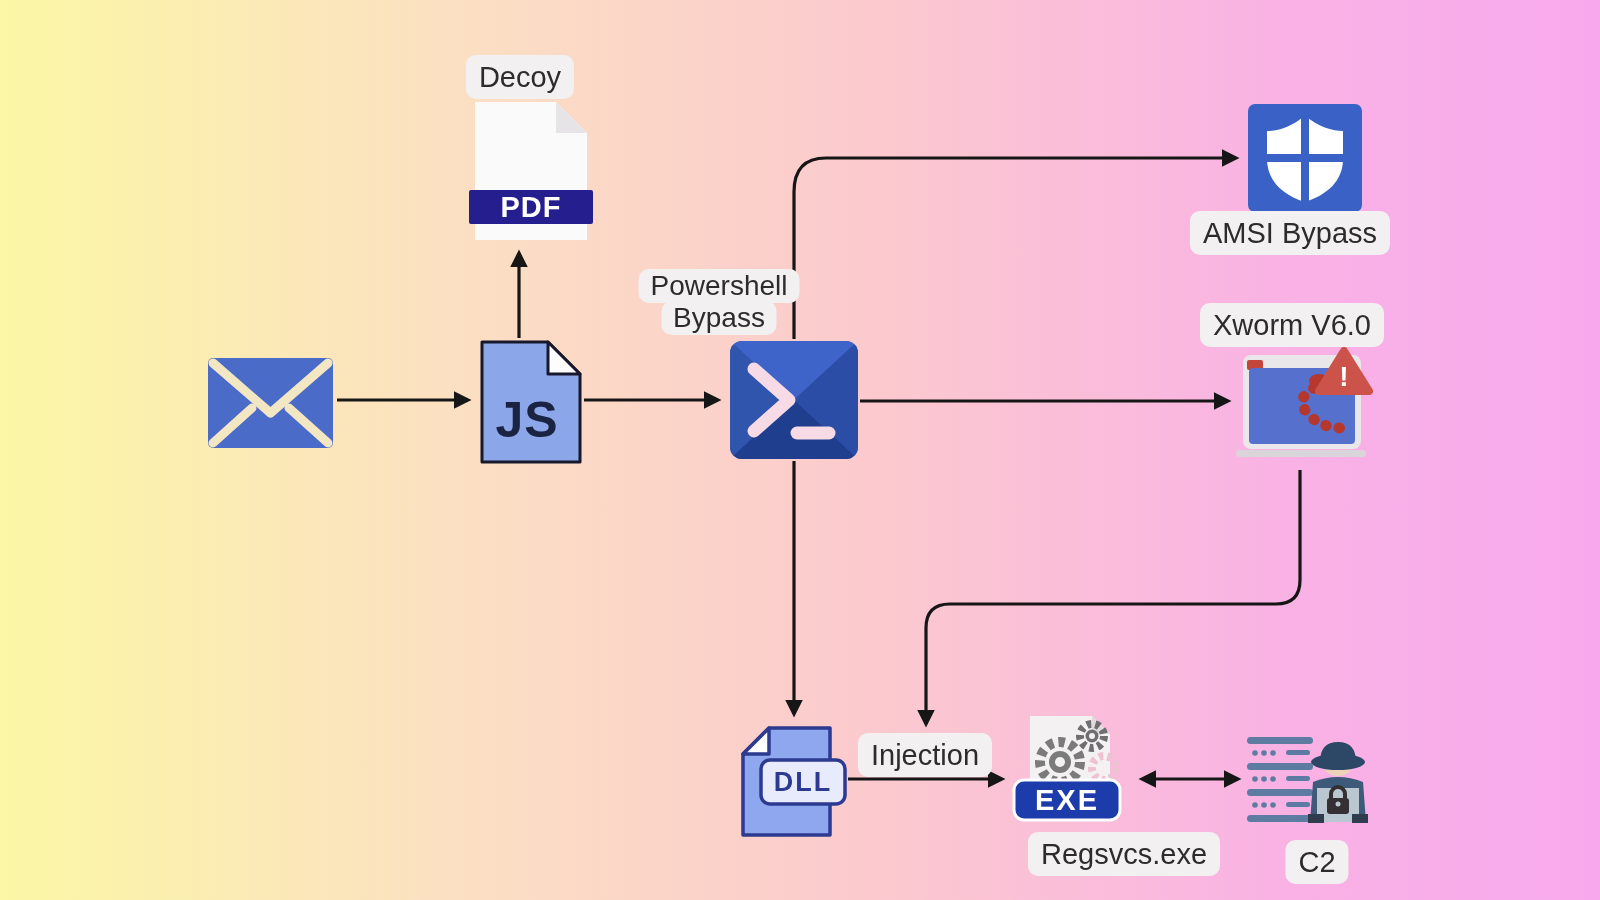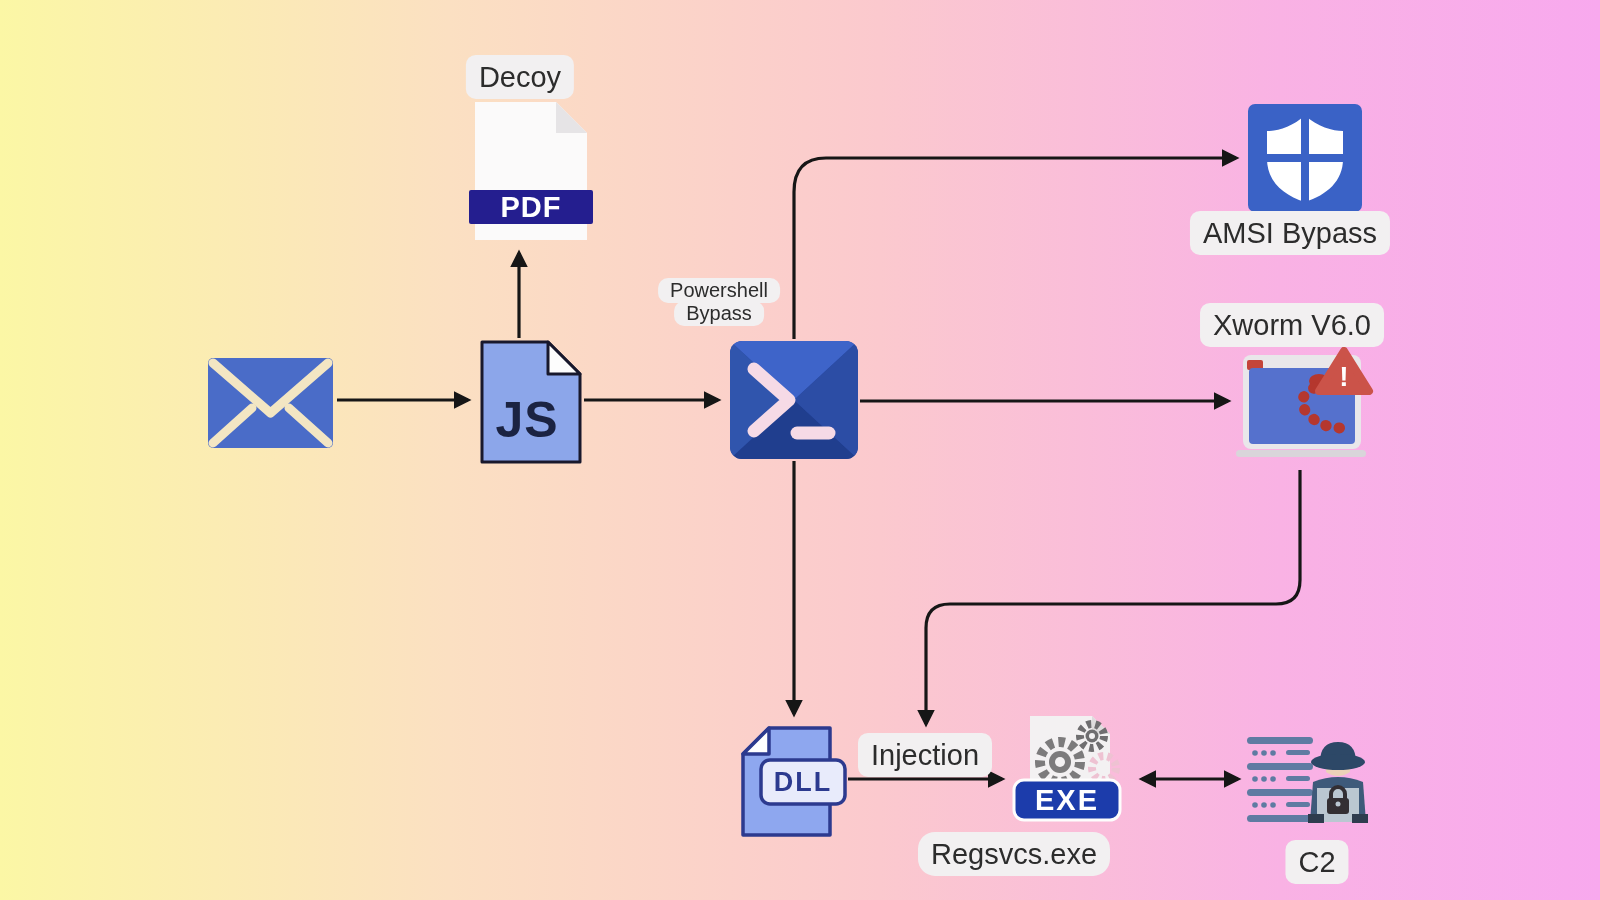--- a/index.html
+++ b/index.html
@@ -25,7 +25,7 @@
   .pill-stack .pill-line{
     background:#f2f0f1;border-radius:10px;
     padding:1px 12px;margin:-1px 16px;
-    font-size:20px;color:#2c2c2c;font-weight:500;white-space:nowrap;
+    font-size:28px;color:#2c2c2c;font-weight:500;white-space:nowrap;
   }
   .connector{stroke:#161616;stroke-width:3.2;fill:none;}
 </style>

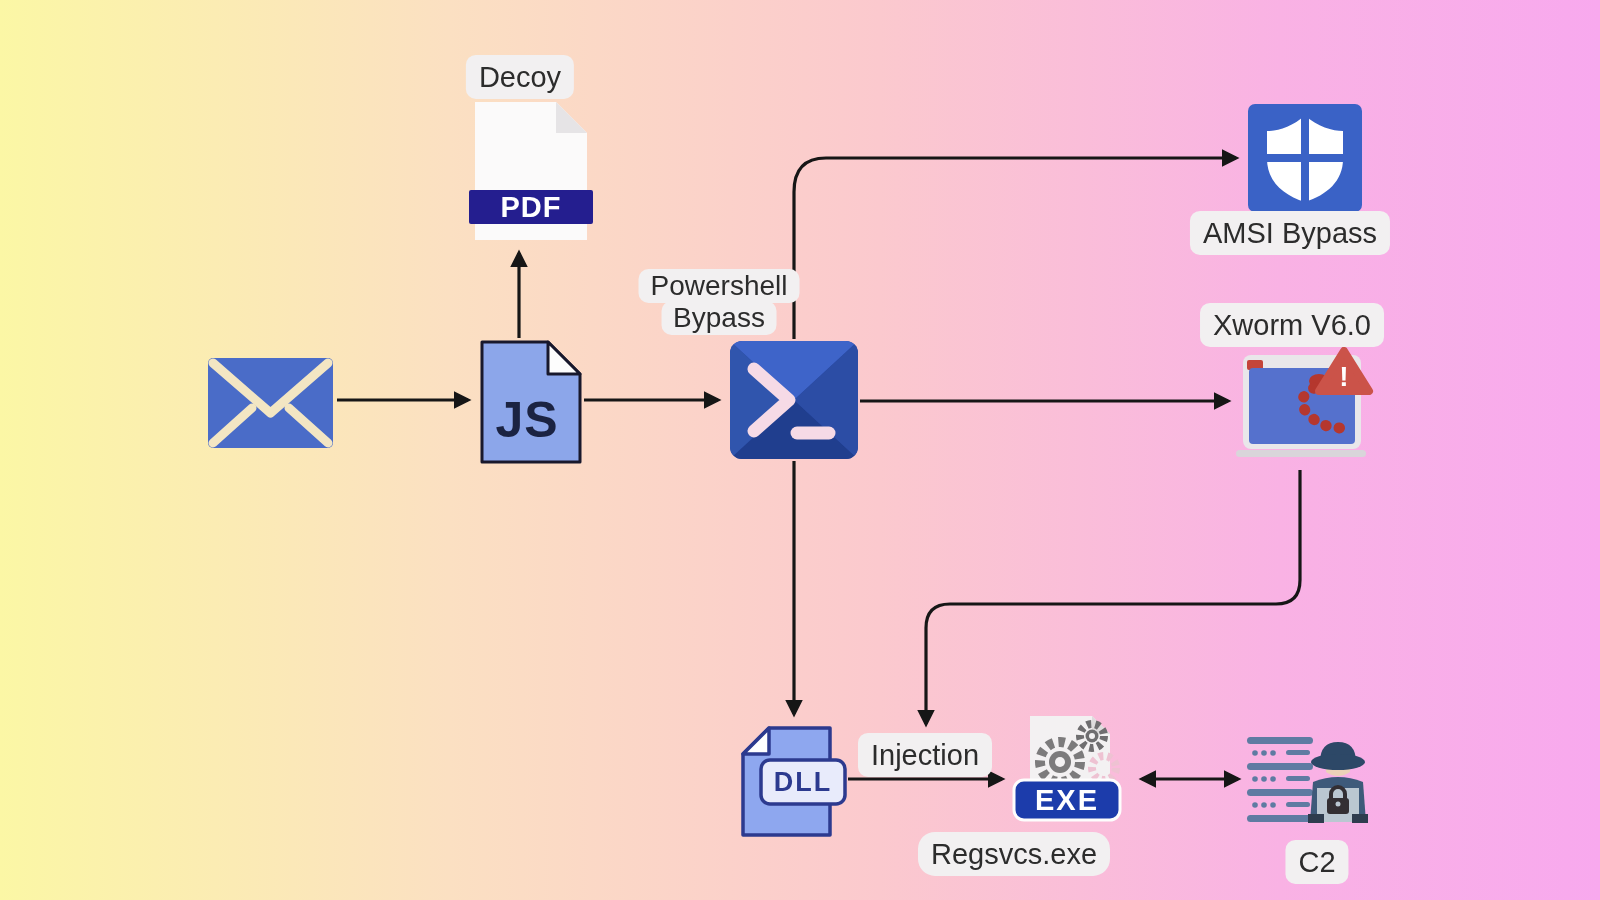--- a/index.html
+++ b/index.html
@@ -172,7 +172,7 @@
   <div class="pill" style="left:1290px;top:233px;text-align:right;">AMSI Bypass</div>
   <div class="pill" style="left:1292px;top:325px;">Xworm V6.0</div>
   <div class="pill" style="left:925px;top:755px;">Injection</div>
-  <div class="pill" style="left:1014px;top:854px;border-radius:17px;">Regsvcs.exe</div>
+  <div class="pill" style="left:1124px;top:854px;">Regsvcs.exe</div>
   <div class="pill" style="left:1305px;top:862px;margin-left:12px;">C2</div>
 
 </div>

